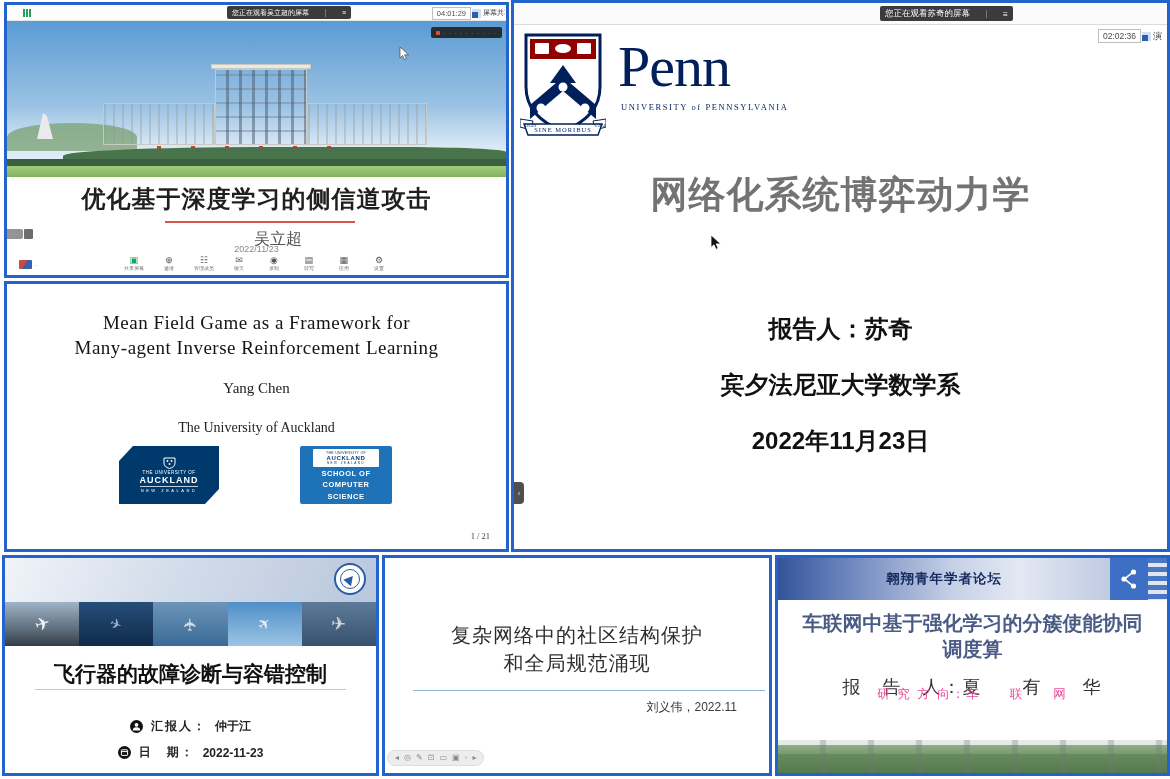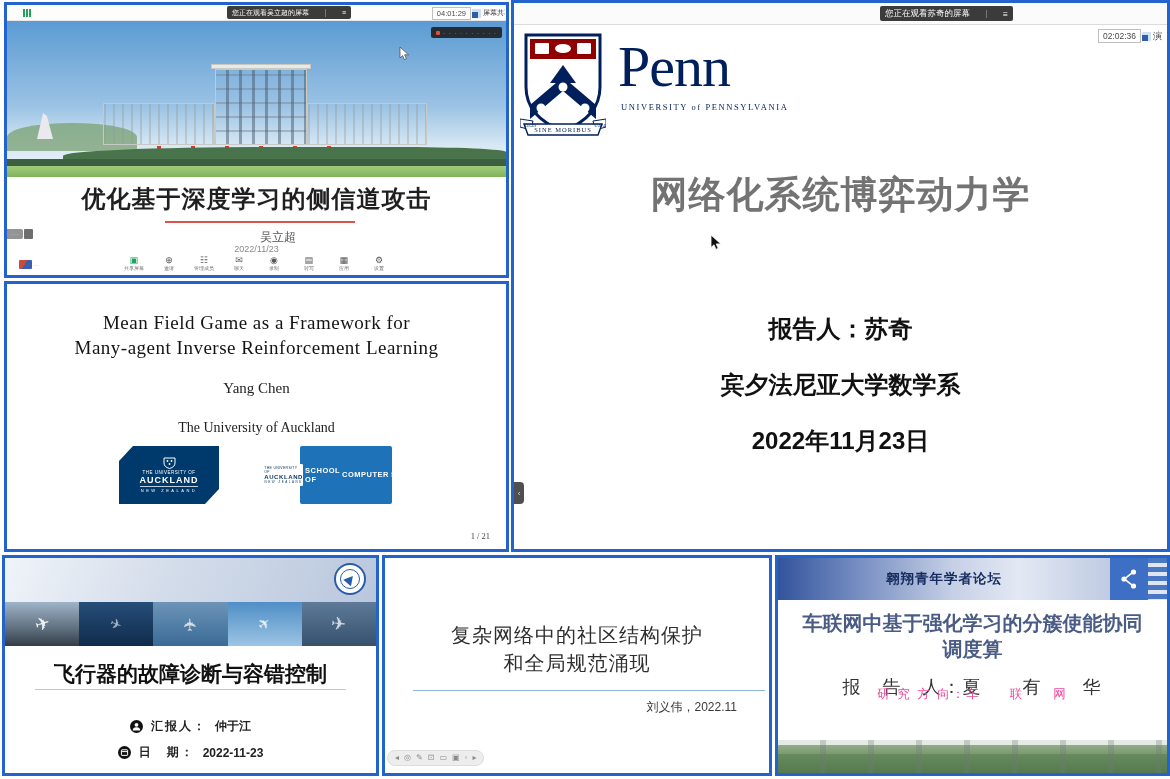--- a/index.html
+++ b/index.html
@@ -70,7 +70,7 @@
   .p1-title { position:absolute; top:178px; left:0; right:0; text-align:center; font-size:24px;
               font-weight:600; color:#1f1f1f; letter-spacing:1px; }
   .redline { position:absolute; top:216px; left:158px; width:190px; height:2px; background:#d9534f; }
-  .p1-presenter { position:absolute; top:224px; left:0; right:0; text-align:center; font-size:12px; color:#555;padding-left:43px; }
+  .p1-presenter { position:absolute; top:224px; left:0; right:0; text-align:center; font-size:16px; color:#555;padding-left:43px; }
   .p1-date { position:absolute; top:239px; left:0; right:0; text-align:center; font-size:9px; color:#8a8a8a; }
   .p1-toolbar { position:absolute; left:0; right:0; top:251px; height:18px; display:flex;
                 justify-content:center; gap:9px; }

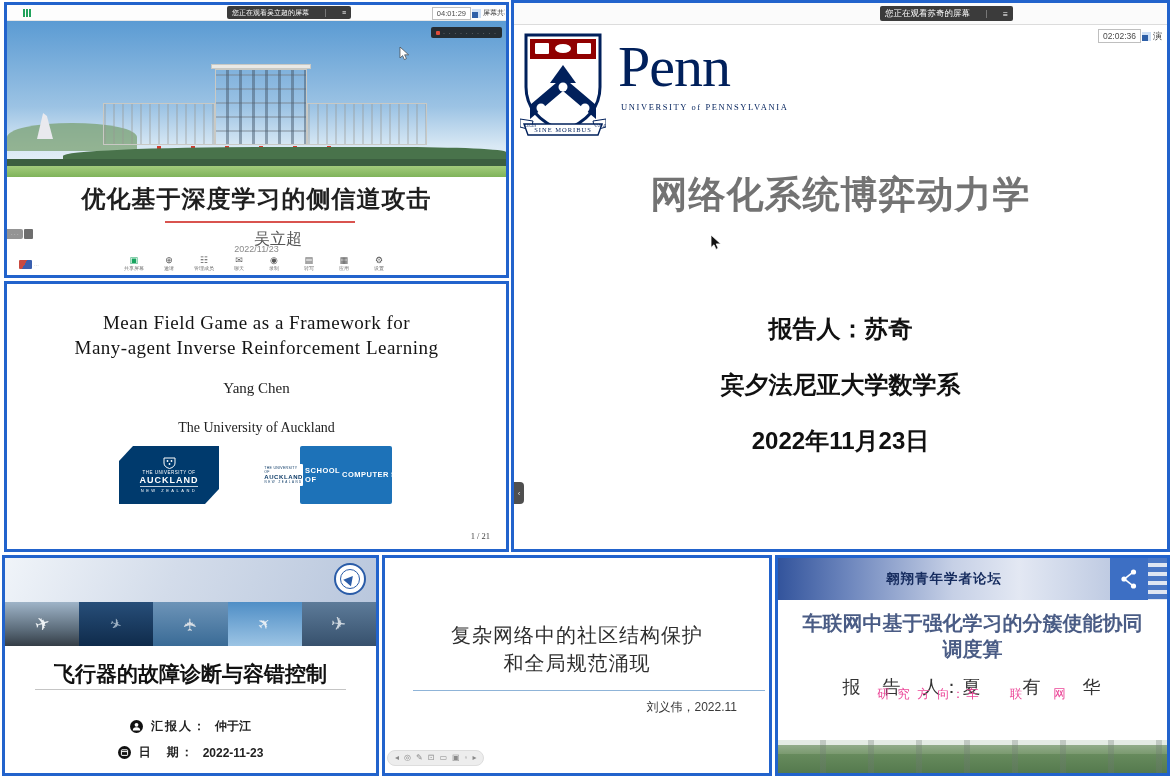--- a/index.html
+++ b/index.html
@@ -97,7 +97,7 @@
   .logoL .rule { width:58%; height:1px; background:rgba(255,255,255,.75); margin:1px 0; }
   .logoL .al3 { font-size:4px; letter-spacing:2.5px; }
   .logoR { position:absolute; left:293px; top:162px; width:92px; height:58px; background:#1d72b8;
-           border-radius:2px; display:flex; flex-direction:row; align-items:center;
+           border-radius:2px; display:flex; flex-direction:column; align-items:center;
            justify-content:center; gap:2px; }
   .logoR .card { background:#fff; width:66px; border-radius:1px; padding:2px 0;
                  display:flex; flex-direction:column; align-items:center; color:#0c3a66; }

